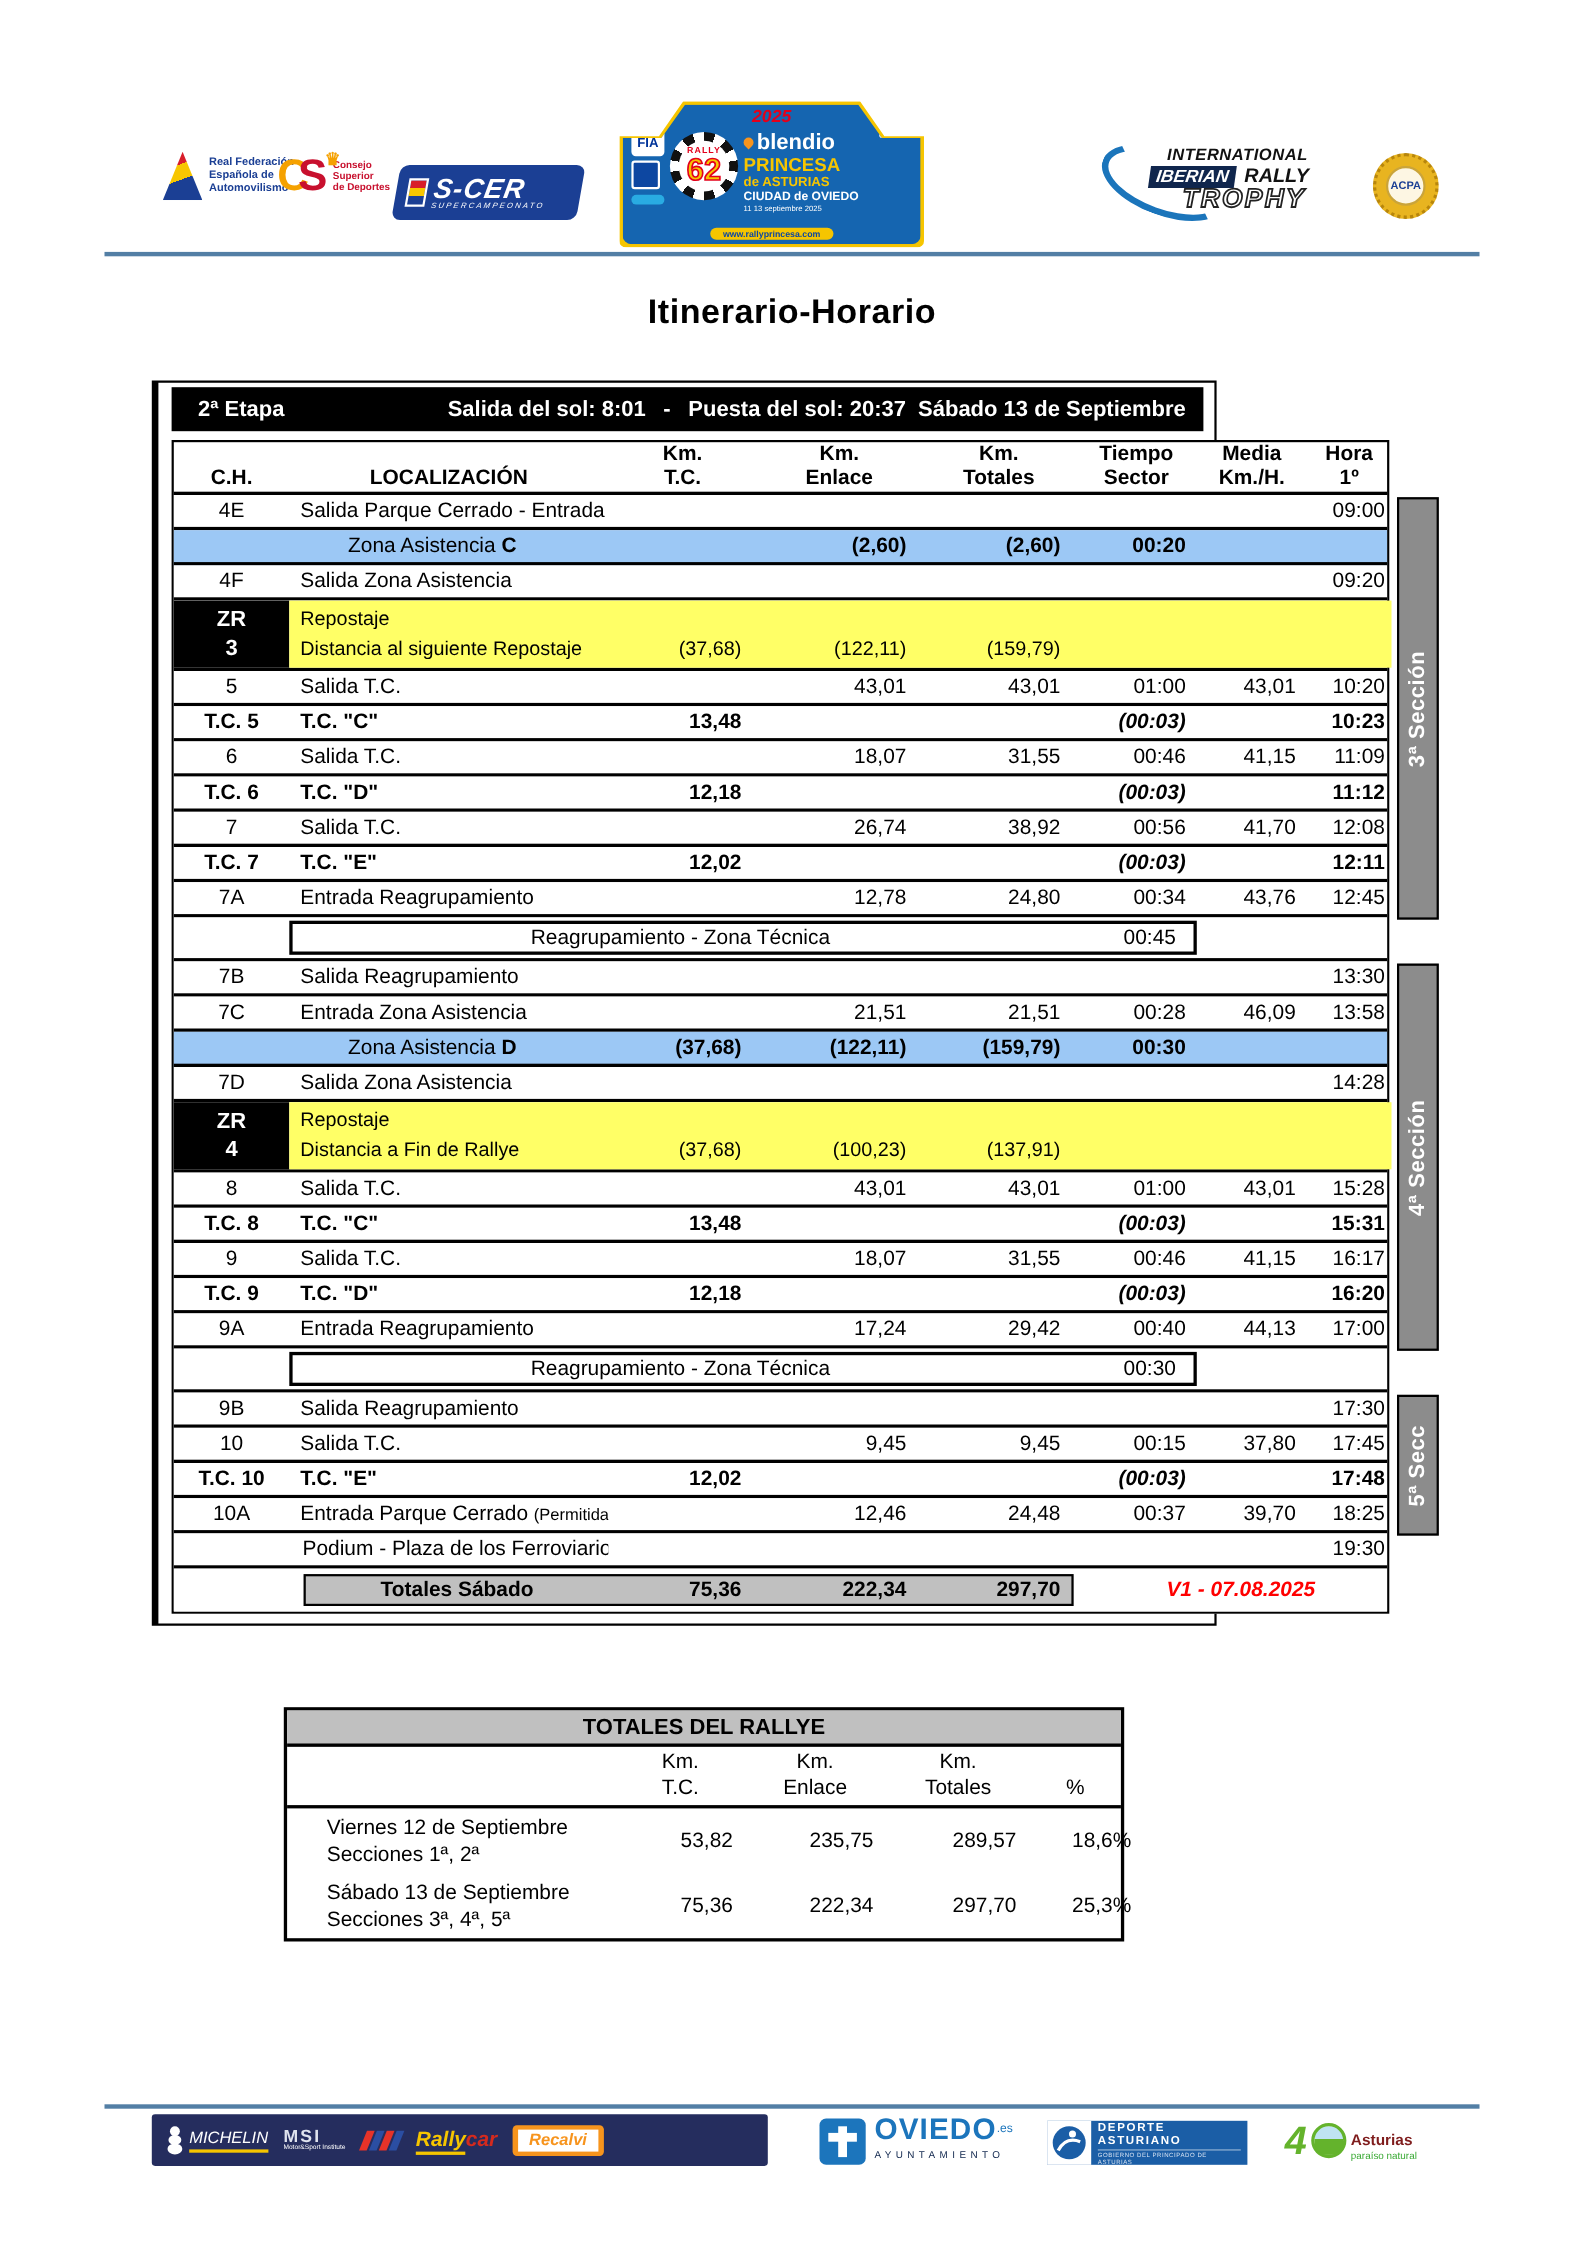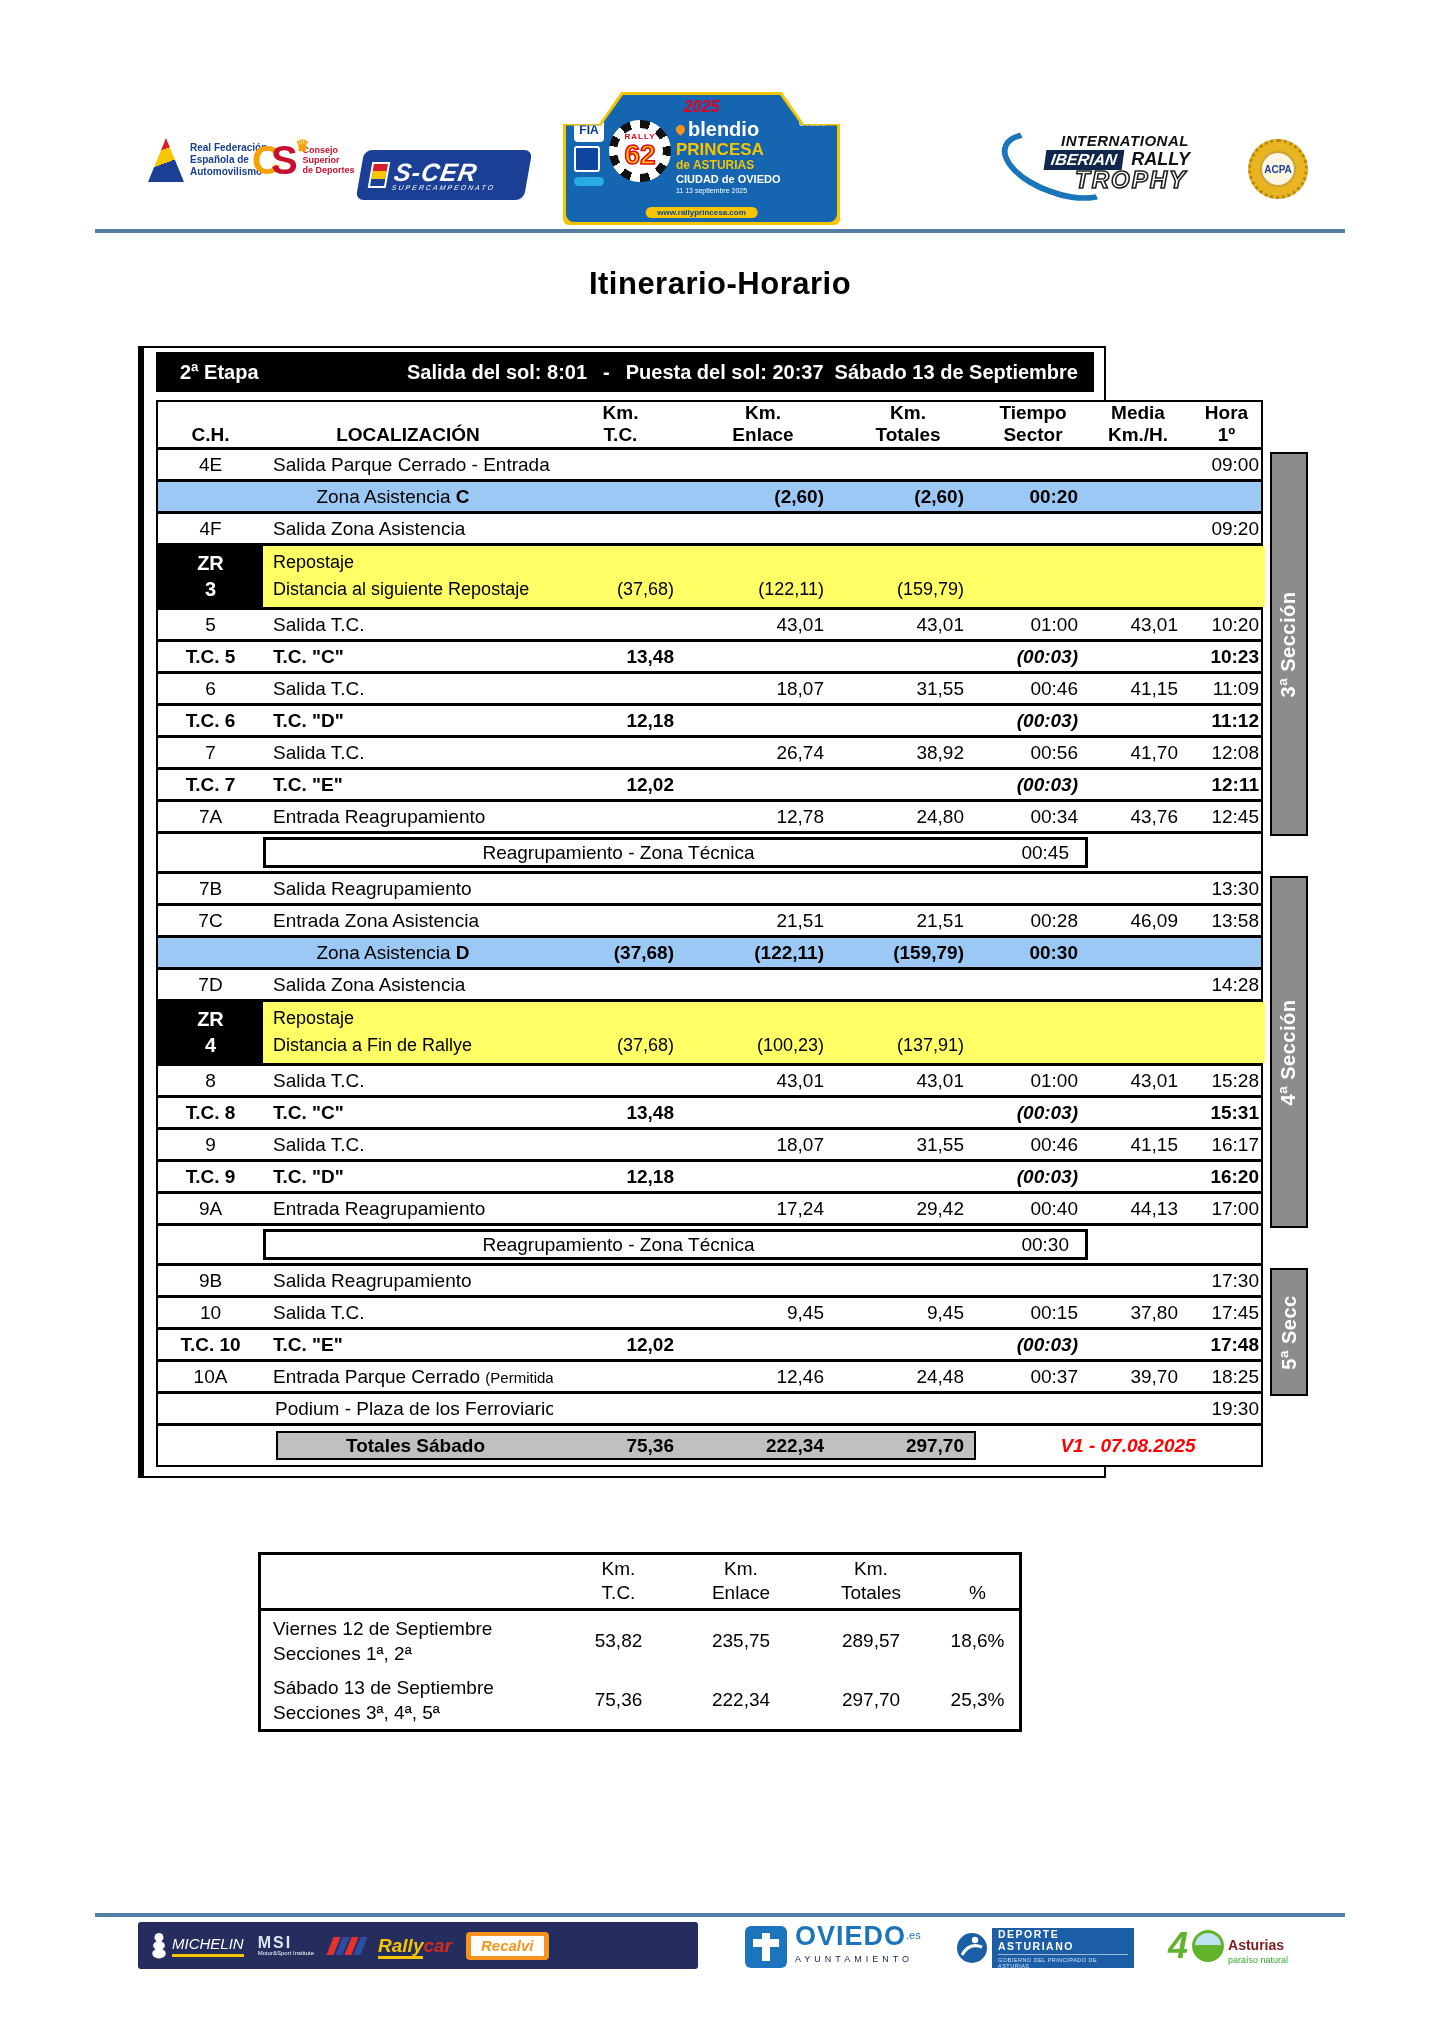--- a/index.html
+++ b/index.html
@@ -628,6 +628,7 @@
   </div>
 
   <div id="rtotals">
+    <div class="rt-title">TOTALES DEL RALLYE</div>
     <div class="rt-head">
       <div class="hc"></div>
       <div class="hc">

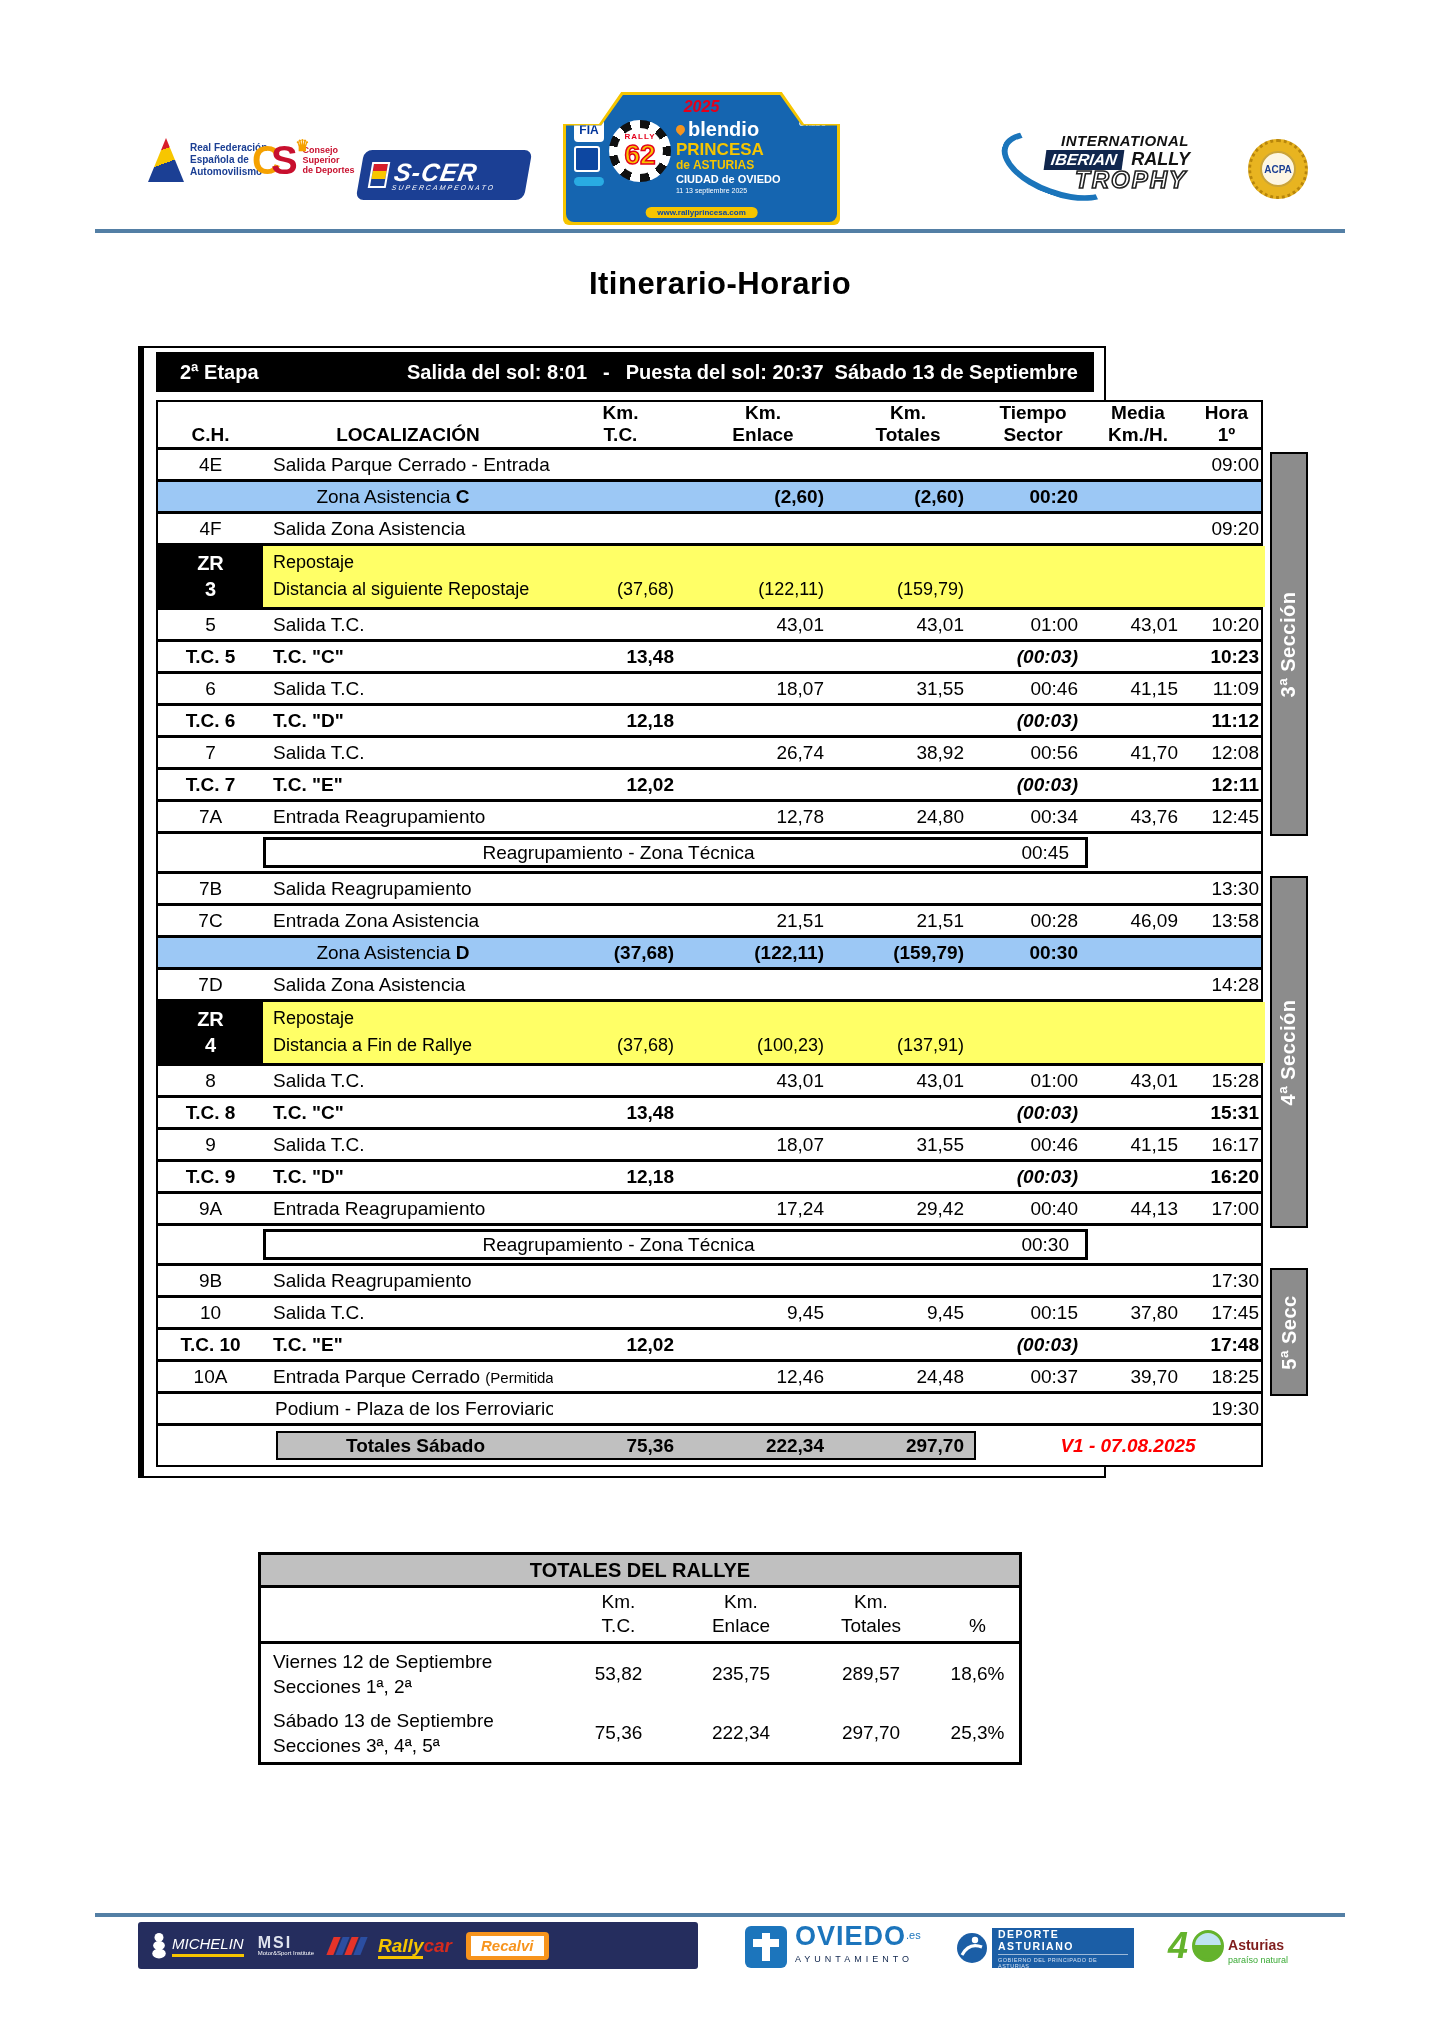--- a/index.html
+++ b/index.html
@@ -139,7 +139,7 @@
   .rt-head { display:grid; grid-template-columns:300px 115px 130px 130px 83px; height:56px; border-bottom:3px solid #000; }
   .rt-head .hc { display:flex; flex-direction:column; justify-content:flex-end; align-items:center; padding-bottom:3px; }
   .rt-head .hc span { line-height:24px; }
-  .rt-row { display:grid; grid-template-columns:300px 115px 130px 130px 83px; height:59px; align-items:center; }
+  .rt-row { display:grid; grid-template-columns:300px 115px 130px 130px 83px; height:59px; align-items:center;padding-left:24px; }
   .rt-label { padding-left:12px; line-height:25px; }
   .rt-val { text-align:center; }
   .rt-total { display:grid; grid-template-columns:300px 115px 130px 130px 83px; height:33px; line-height:31px;

